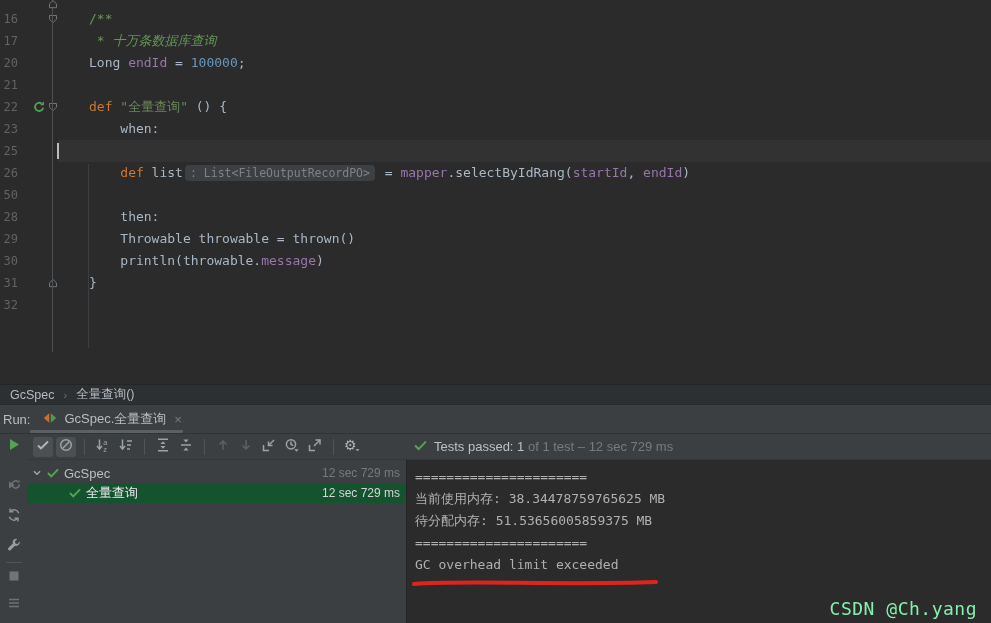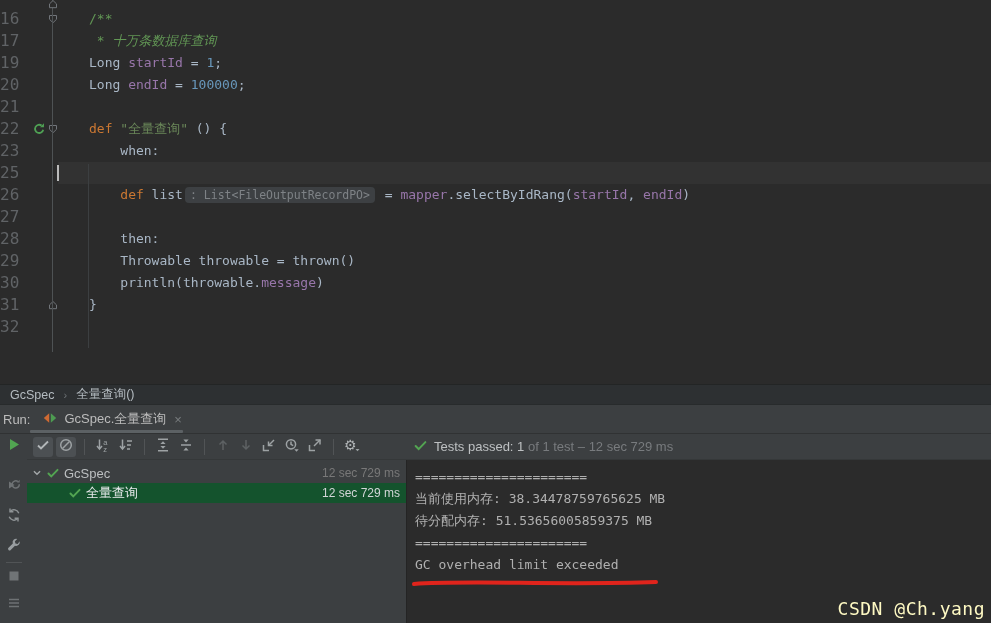--- a/index.html
+++ b/index.html
@@ -10,7 +10,7 @@
   #editor{position:absolute;left:0;top:0;width:991px;height:384px;background:#2b2b2b;}
   .erow{position:relative;display:flex;height:22px;line-height:22px;white-space:pre;
         font-family:"DejaVu Sans Mono","Liberation Mono",monospace;font-size:13px;}
-  .lnum{box-sizing:border-box;width:30px;text-align:right;padding-right:12px;color:#606366;font-size:16px;flex:none;}
+  .lnum{box-sizing:border-box;width:30px;text-align:right;padding-right:12px;color:#606366;font-size:12px;flex:none;}
   .licon{width:18px;flex:none;display:flex;align-items:center;justify-content:center;}
   .lfold{width:10px;flex:none;display:flex;align-items:flex-start;justify-content:center;padding-top:6px;box-sizing:border-box;}
   .lcode{flex:1;padding-left:31px;position:relative;}

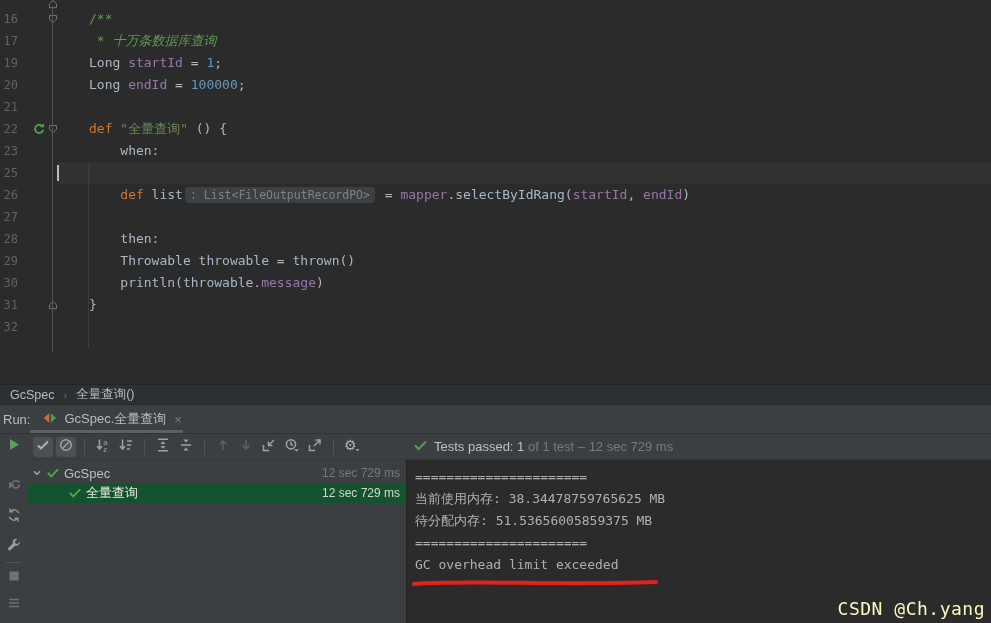--- a/index.html
+++ b/index.html
@@ -78,7 +78,6 @@
               <path d="M1.5 1.5h7v3.8L5 8.7 1.5 5.3z" stroke="#71757a" fill="#2b2b2b"></path>
             </svg></span><span class="lcode"><span class="c">/**</span></span></div>
         <div class="erow"><span class="lnum">17</span><span class="licon"></span><span class="lfold"></span><span class="lcode"><span class="ci"> * 十万条数据库查询</span></span></div>
-        <div class="erow"><span class="lnum">19</span><span class="licon"></span><span class="lfold"></span><span class="lcode"><span class="p">Long </span><span class="f">startId</span><span class="p"> = </span><span class="n">1</span><span class="p">;</span></span></div>
         <div class="erow"><span class="lnum">20</span><span class="licon"></span><span class="lfold"></span><span class="lcode"><span class="p">Long </span><span class="f">endId</span><span class="p"> = </span><span class="n">100000</span><span class="p">;</span></span></div>
         <div class="erow"><span class="lnum">21</span><span class="licon"></span><span class="lfold"></span><span class="lcode"></span></div>
         <div class="erow"><span class="lnum">22</span><span class="licon"><svg width="14" height="14" viewBox="0 0 15 15">

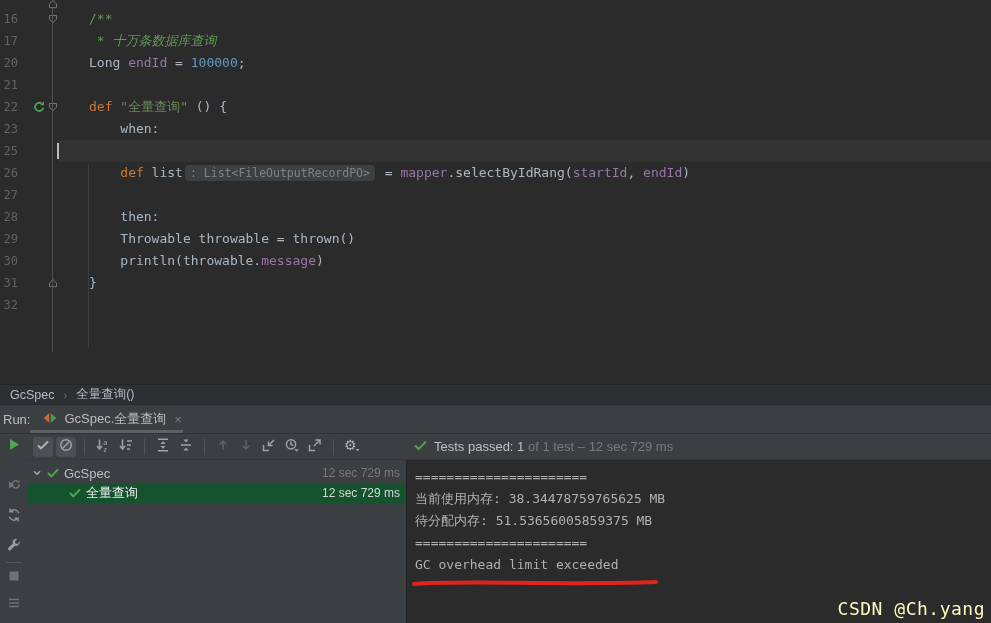--- a/index.html
+++ b/index.html
@@ -89,7 +89,7 @@
         <div class="erow"><span class="lnum">23</span><span class="licon"></span><span class="lfold"></span><span class="lcode"><span class="p">    when:</span></span></div>
         <div class="erow current"><span class="lnum">25</span><span class="licon"></span><span class="lfold"></span><span class="lcode"></span><span class="caret"></span></div>
         <div class="erow"><span class="lnum">26</span><span class="licon"></span><span class="lfold"></span><span class="lcode"><span class="k">    def</span><span class="p"> list</span><span class="inlay">: List&lt;FileOutputRecordPO&gt;</span><span class="p"> = </span><span class="f">mapper</span><span class="p">.selectByIdRang(</span><span class="f">startId</span><span class="p">, </span><span class="f">endId</span><span class="p">)</span></span></div>
-        <div class="erow"><span class="lnum">27</span><span class="licon"></span><span class="lfold"></span><span class="lcode"></span></div>
+        <div class="erow"><span class="lnum">50</span><span class="licon"></span><span class="lfold"></span><span class="lcode"></span></div>
         <div class="erow"><span class="lnum">28</span><span class="licon"></span><span class="lfold"></span><span class="lcode"><span class="p">    then:</span></span></div>
         <div class="erow"><span class="lnum">29</span><span class="licon"></span><span class="lfold"></span><span class="lcode"><span class="p">    Throwable throwable = thrown()</span></span></div>
         <div class="erow"><span class="lnum">30</span><span class="licon"></span><span class="lfold"></span><span class="lcode"><span class="p">    println(throwable.</span><span class="f">message</span><span class="p">)</span></span></div>

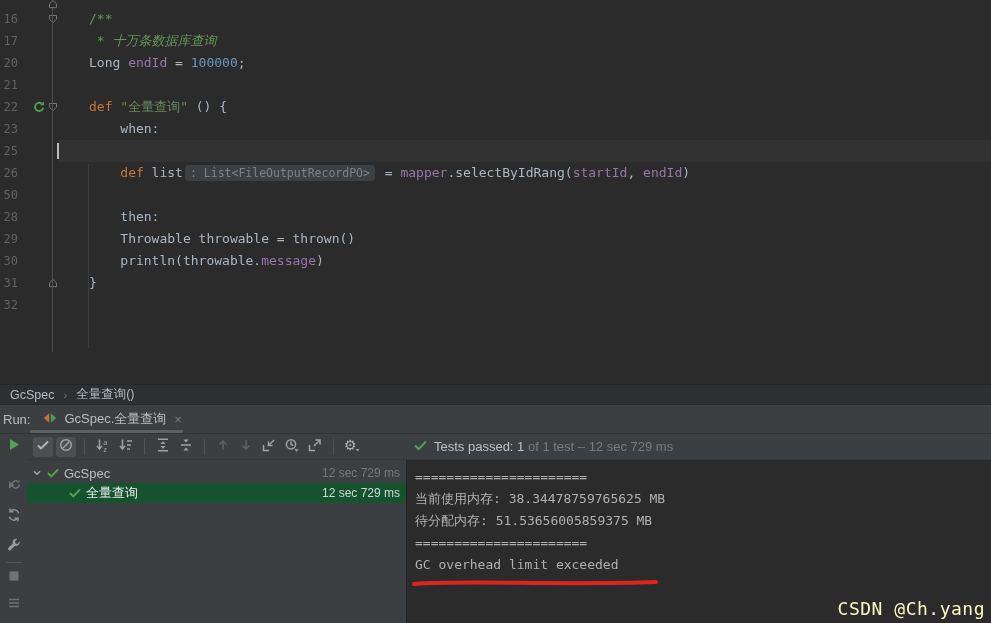--- a/index.html
+++ b/index.html
@@ -65,7 +65,7 @@
   .gc-wrap{position:relative;display:inline-block;}
   .gc-underline{position:absolute;left:-4px;top:19px;}
 
-  #watermark{position:absolute;right:6px;bottom:3px;font-size:18px;color:#fef9c3;letter-spacing:.5px;margin-left:20px;}
+  #watermark{position:absolute;right:14px;bottom:3px;font-size:18px;color:#86efac;letter-spacing:.5px;margin-left:20px;}
 </style>
 </head>
 <body>

